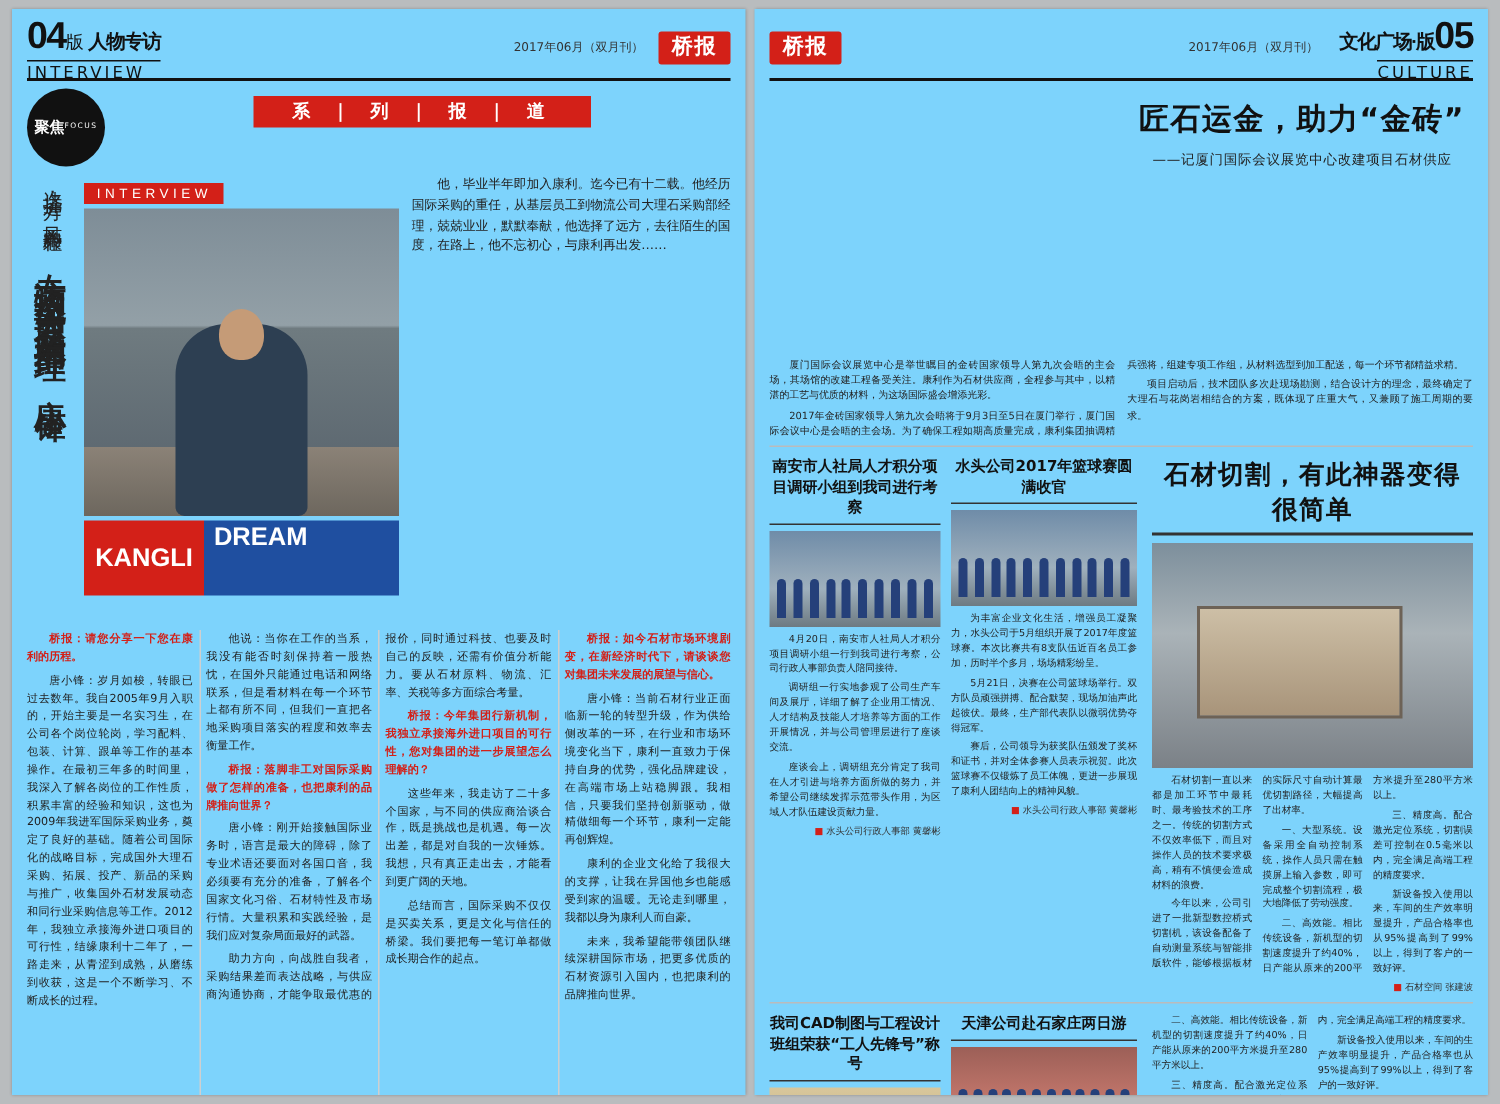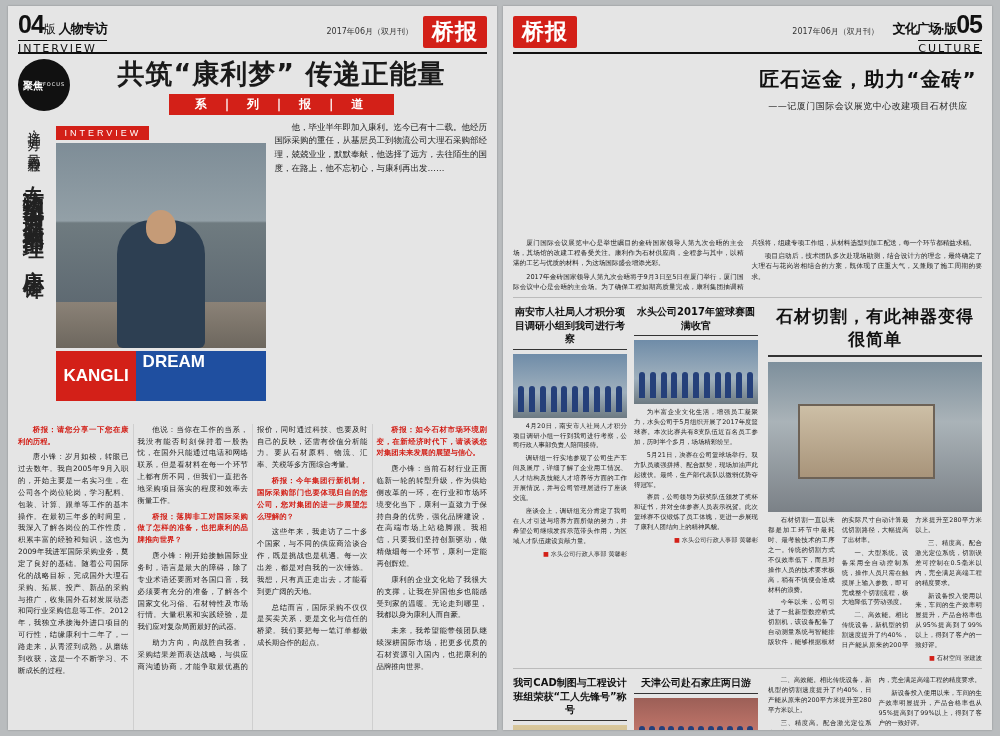--- a/index.html
+++ b/index.html
@@ -17,7 +17,7 @@
     padding: 6px 8px;
   }
   .page {
-    background: #e5e5e5;
+    background: #7dd3fc;
     position: relative;
     flex: 1 1 0;
     padding: 8px 10px;

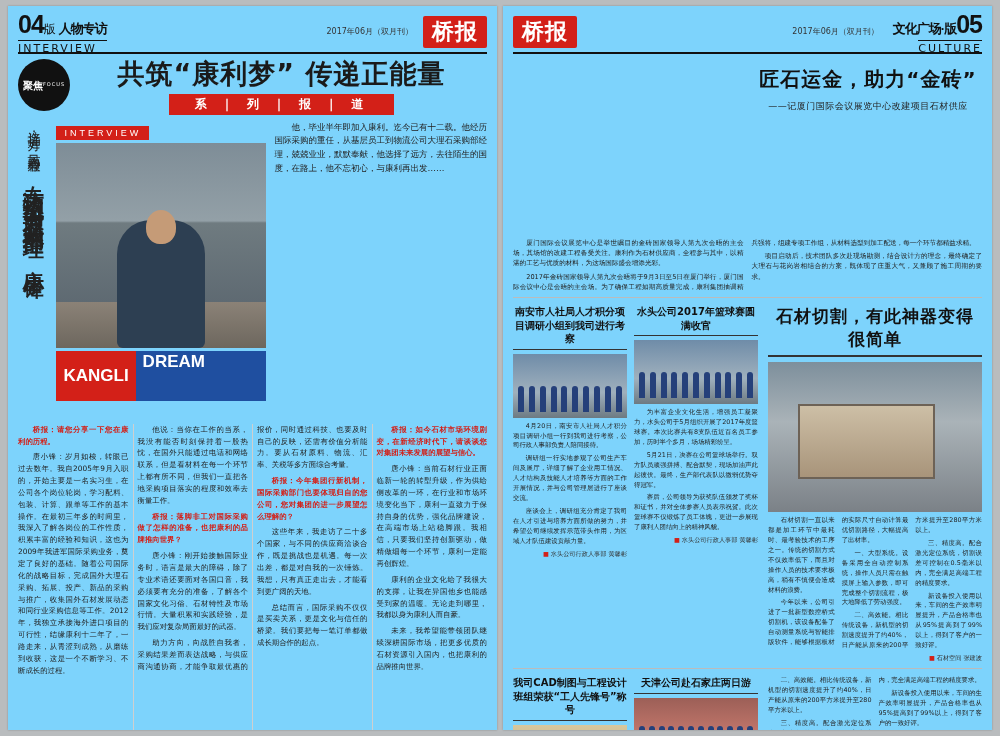--- a/index.html
+++ b/index.html
@@ -66,7 +66,7 @@
   .logo-red {
     background: #d32018;
     color: #fff;
-    font-size: 22px;
+    font-size: 14px;
     font-weight: bold;
     padding: 2px 9px;
     letter-spacing: 1px;

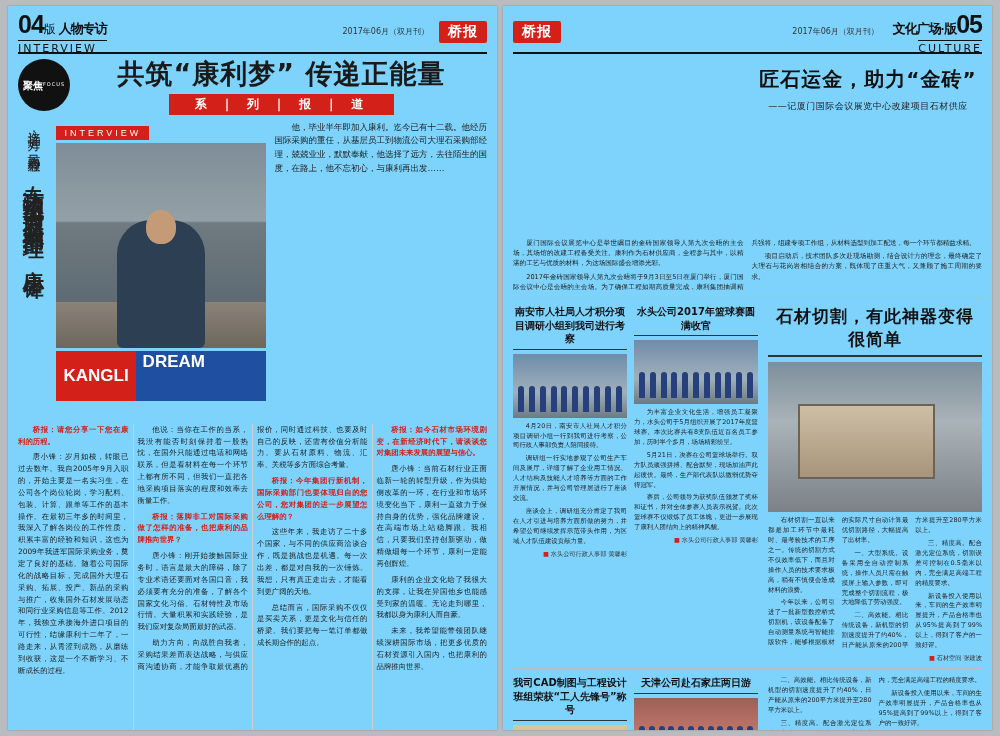--- a/index.html
+++ b/index.html
@@ -338,7 +338,6 @@
         <span class="en">FOCUS</span>
       </div>
       <div class="headline-main">
-        <div class="h1">共筑“康利梦”  传递正能量</div>
         <div class="series-bar">系 ｜ 列 ｜ 报 ｜ 道</div>
       </div>
     </div>

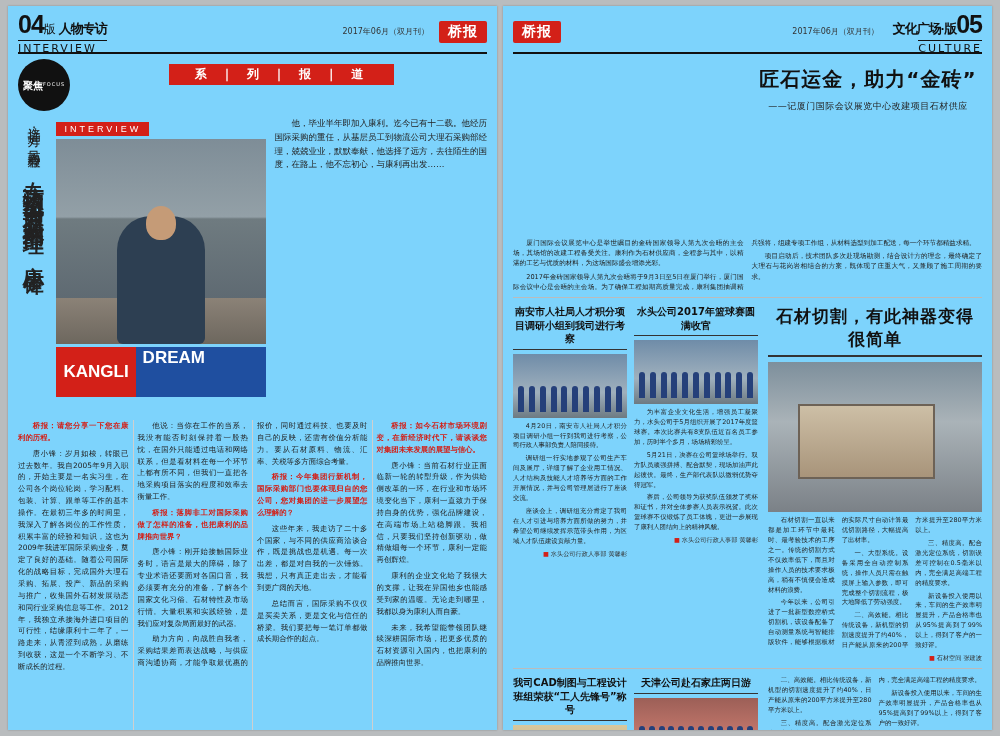--- a/index.html
+++ b/index.html
@@ -373,7 +373,7 @@
       <p class="q">桥报：落脚非工对国际采购做了怎样的准备，也把康利的品牌推向世界？</p>
       <p class="a">唐小锋：刚开始接触国际业务时，语言是最大的障碍，除了专业术语还要面对各国口音，我必须要有充分的准备，了解各个国家文化习俗、石材特性及市场行情。大量积累和实践经验，是我们应对复杂局面最好的武器。</p>
       <p>助力方向，向战胜自我者，采购结果差而表达战略，与供应商沟通协商，才能争取最优惠的报价，同时通过科技、也要及时自己的反映，还需有价值分析能力。要从石材原料、物流、汇率、关税等多方面综合考量。</p>
-      <p class="q">桥报：今年集团行新机制，国际采购部门也要体现归自的您公司，您对集团的进一步展望怎么理解的？</p>
+      <p class="q">桥报：今年集团行新机制，我独立承接海外进口项目的可行性，您对集团的进一步展望怎么理解的？</p>
       <p>这些年来，我走访了二十多个国家，与不同的供应商洽谈合作，既是挑战也是机遇。每一次出差，都是对自我的一次锤炼。我想，只有真正走出去，才能看到更广阔的天地。</p>
       <p>总结而言，国际采购不仅仅是买卖关系，更是文化与信任的桥梁。我们要把每一笔订单都做成长期合作的起点。</p>
       <p class="q">桥报：如今石材市场环境剧变，在新经济时代下，请谈谈您对集团未来发展的展望与信心。</p>

